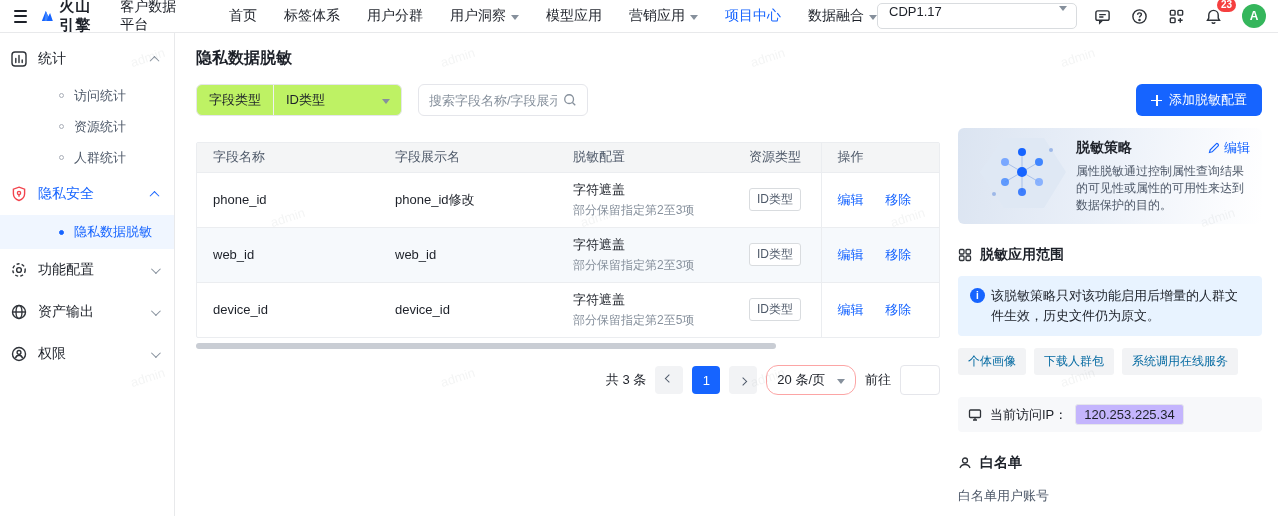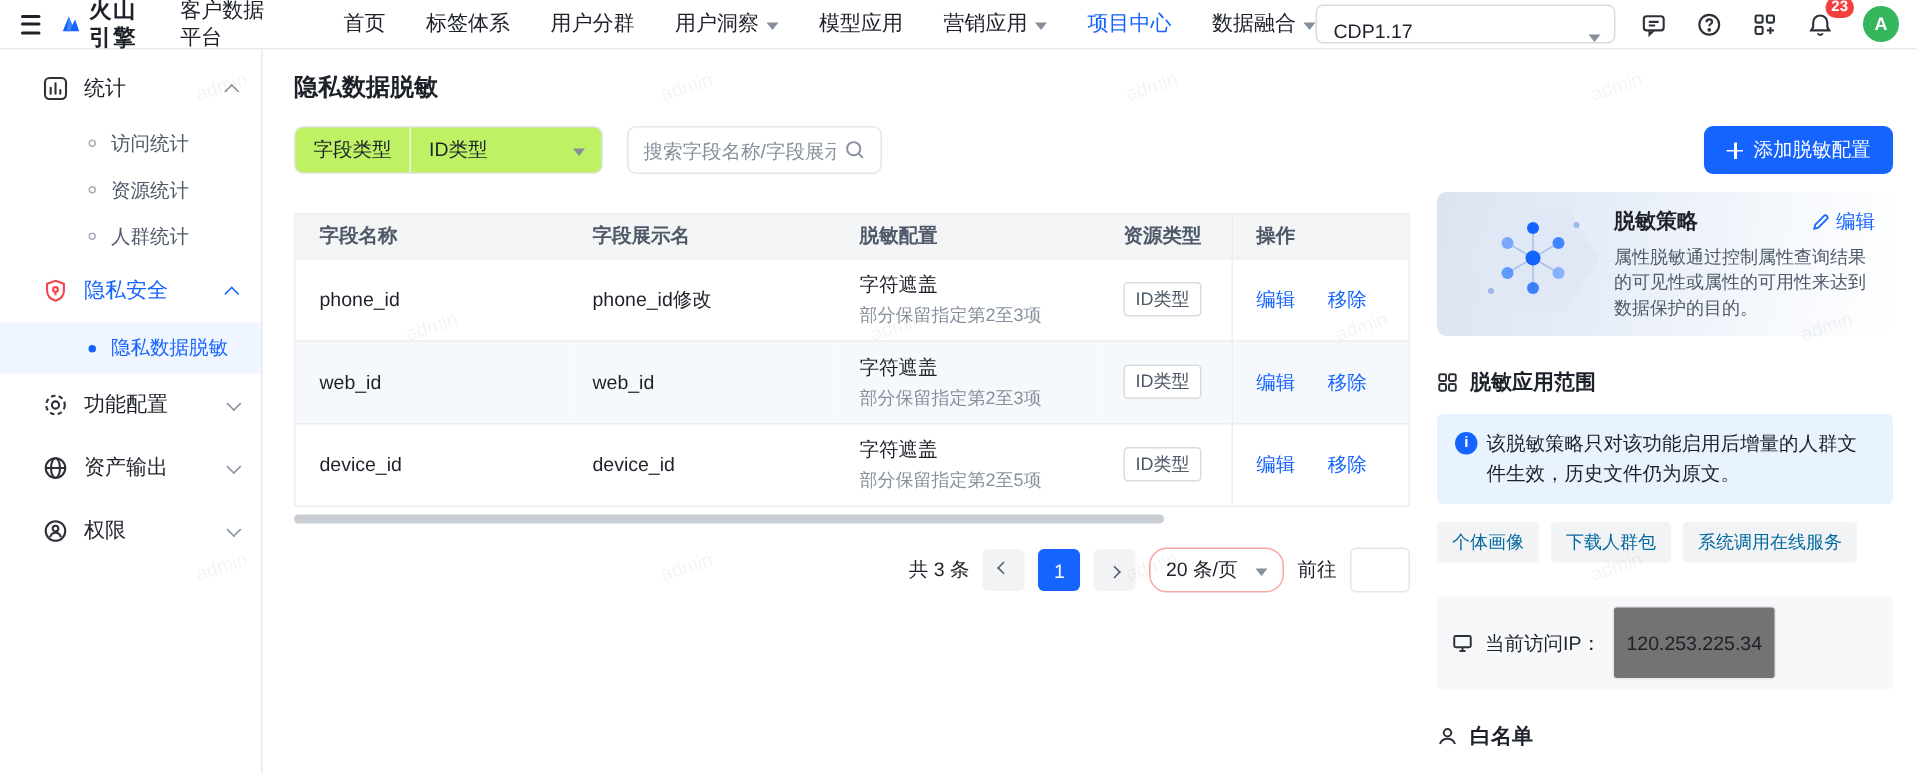--- a/index.html
+++ b/index.html
@@ -26,7 +26,7 @@
     border-right: 4px solid transparent; border-top: 5px solid #86909c; margin-top: 2px; }
   .topbar-right { margin-left: auto; display: flex; align-items: center; gap: 17px; }
   .env-select { width: 200px; height: 26px; border: 1px solid #d9dcdf; border-radius: 5px;
-    display: flex; align-items: flex-end; padding: 0 9px 0 11px; font-size: 13px; cursor: pointer; background: #fff; }
+    display: flex; align-items: flex-start; padding: 0 9px 0 11px; font-size: 13px; cursor: pointer; background: #fff; }
   .env-select .caret { margin-left: auto; }
   .icon-btn { width: 20px; height: 20px; display: flex; align-items: center; justify-content: flex-start;
     cursor: pointer; position: relative; color: #2e3238; }

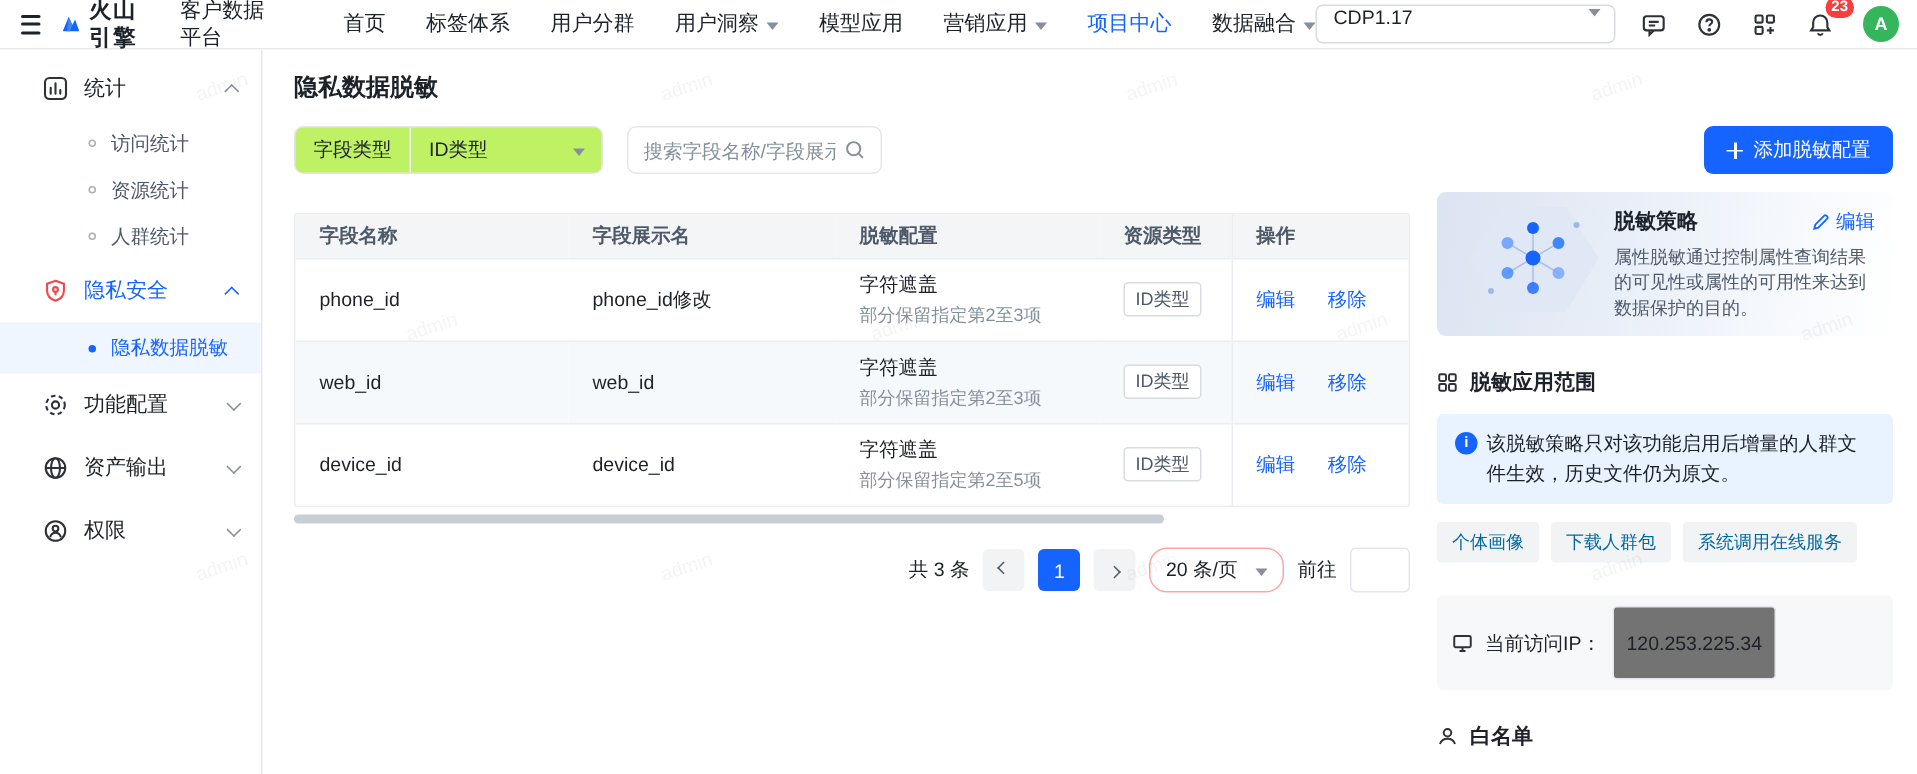--- a/index.html
+++ b/index.html
@@ -43,7 +43,7 @@
   
   .sidebar { width: 175px; flex: none; border-right: 1px solid #e8e9eb; padding-top: 5px; background: #fff; }
   .side-group { height: 42px; display: flex; align-items: center; gap: 10px;
-    padding: 0 16px 0 28px; font-size: 14px; cursor: pointer; }
+    padding: 0 16px 0 10px; font-size: 14px; cursor: pointer; }
   .side-group .chev { margin-left: auto; }
   .side-group.active-group { color: var(--accent, #1664ff); }
   .side-group.active-group .chev { border-color: var(--accent, #1664ff); }

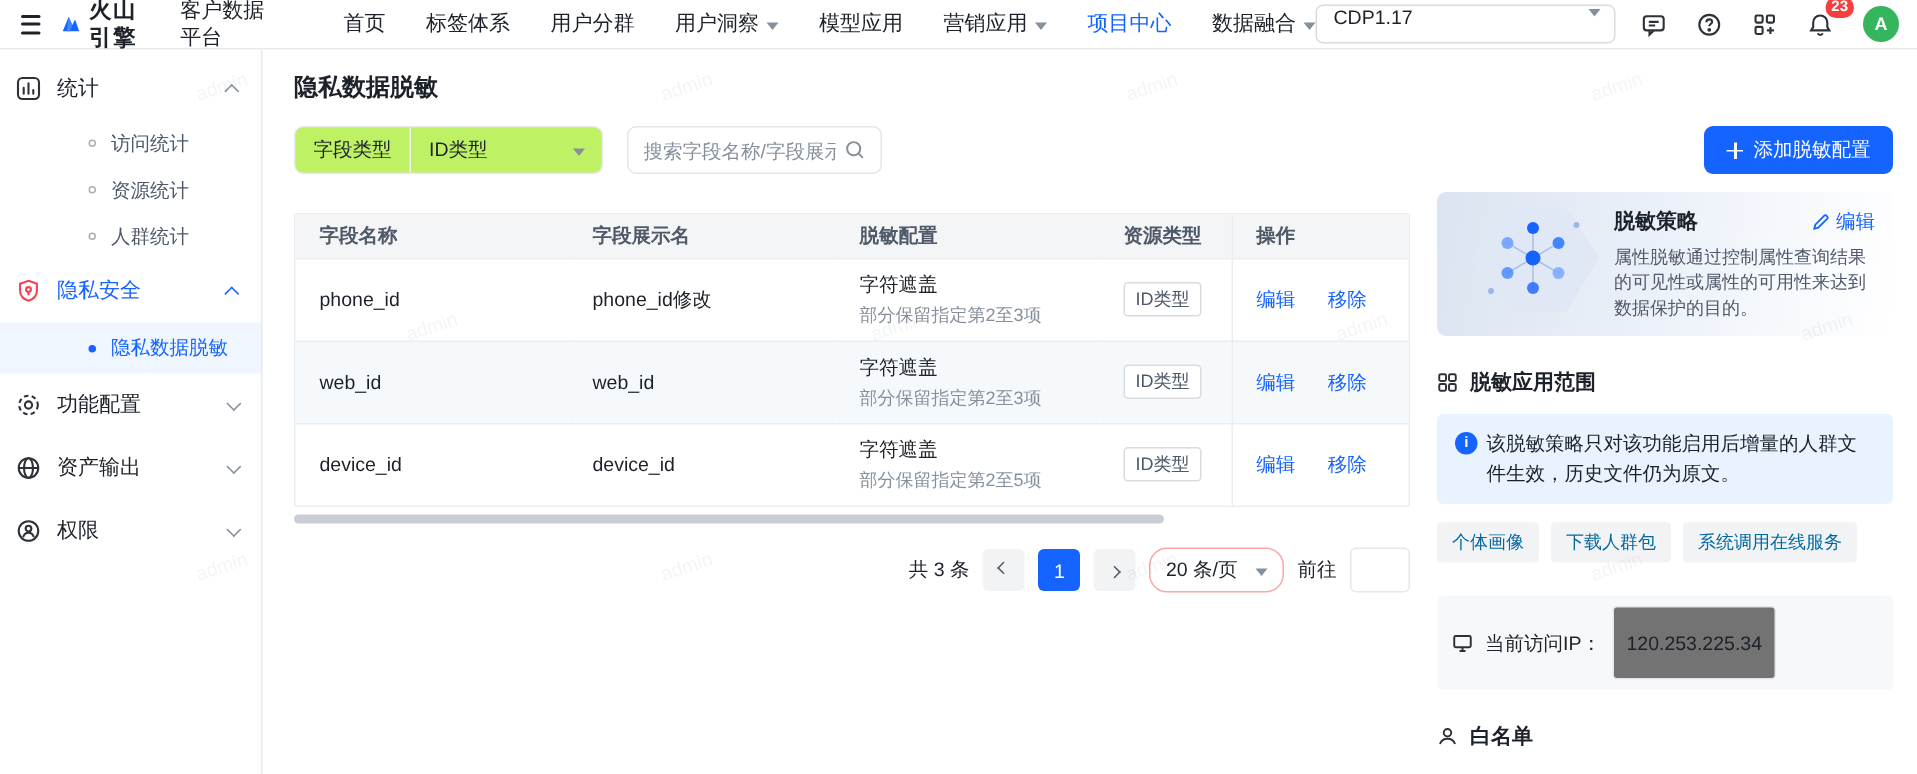--- a/index.html
+++ b/index.html
@@ -85,7 +85,7 @@
   .table-wrap { border: 1px solid #ebedf0; border-radius: 2px; }
   table { width: 100%; border-collapse: collapse; table-layout: fixed; font-size: 13px; }
   thead th { background: #f4f5f6; height: 29px; padding: 0 16px; text-align: left;
-    font-weight: 700; color: #4e5969; }
+    font-weight: 400; color: #4e5969; }
   tbody td { height: 55px; padding: 8px 16px; border-top: 1px solid #ebedf0; vertical-align: middle; }
   tbody tr.row-alt { background: #f6f9fc; }
   .op-col { border-left: 1px solid #ebedf0; }

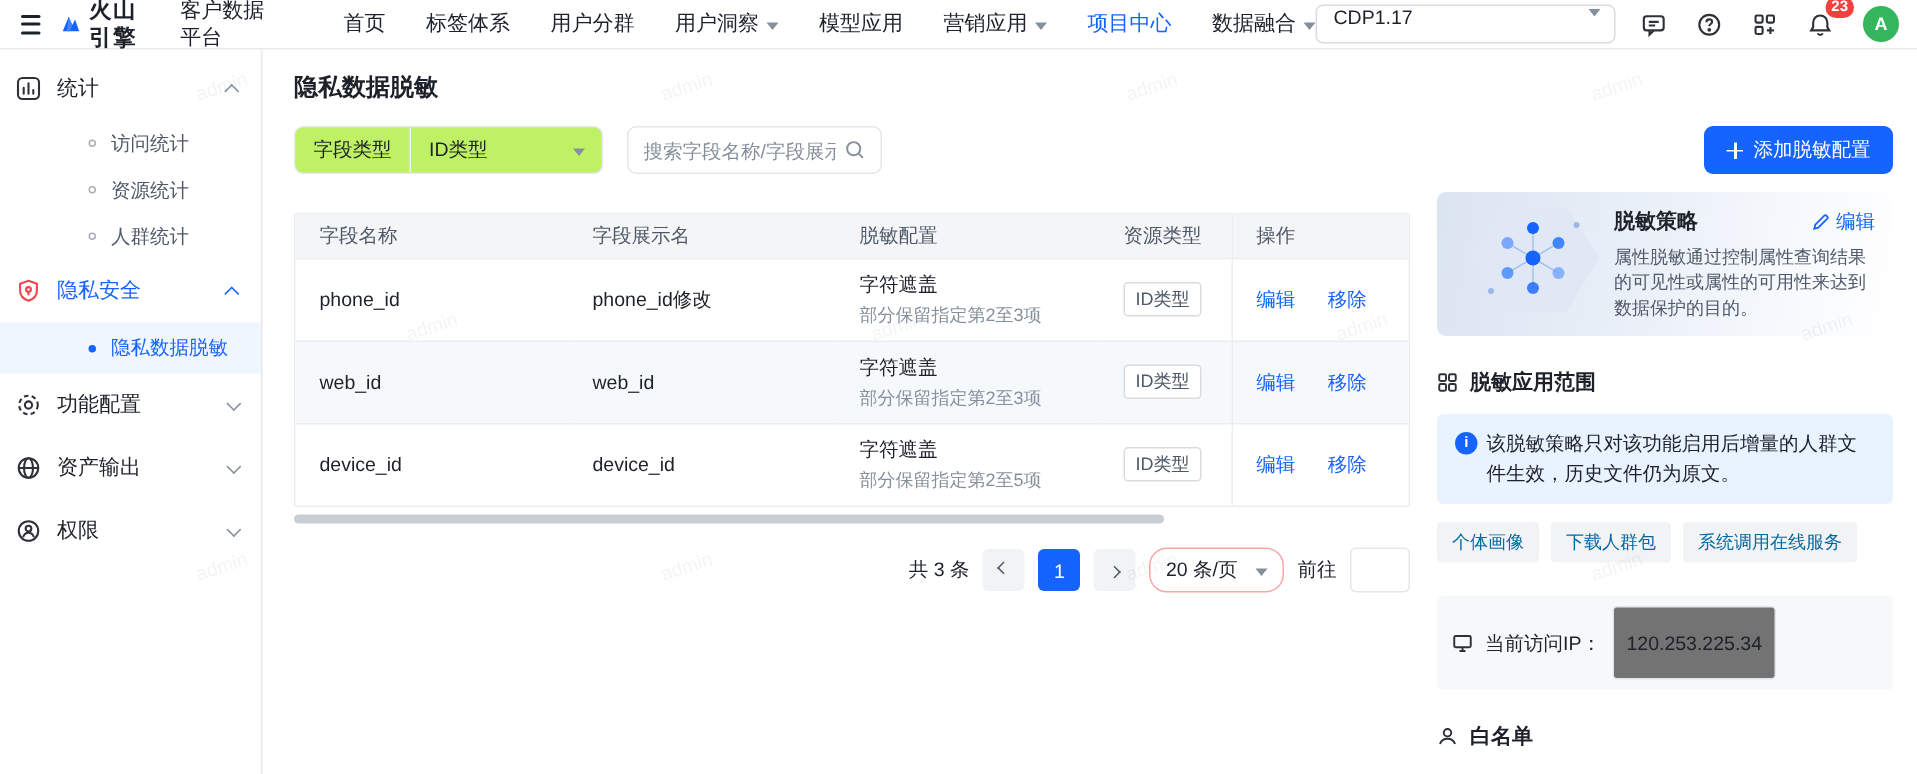--- a/index.html
+++ b/index.html
@@ -138,7 +138,7 @@
     border-radius: 3px; cursor: pointer; white-space: nowrap; }
   .ip-row { margin-top: 22px; background: #f7f8fa; border-radius: 4px; padding: 7px 10px;
     display: flex; align-items: center; gap: 8px; }
-  .ip-value { background: #737373; border: 1px solid #e5e6eb; border-radius: 3px; padding: 16px 8px; }
+  .ip-value { background: #c4b5fd; border: 1px solid #e5e6eb; border-radius: 3px; padding: 2px 8px; }
   .wl-label { margin-top: 15px; color: #4e5969; }
 
   

